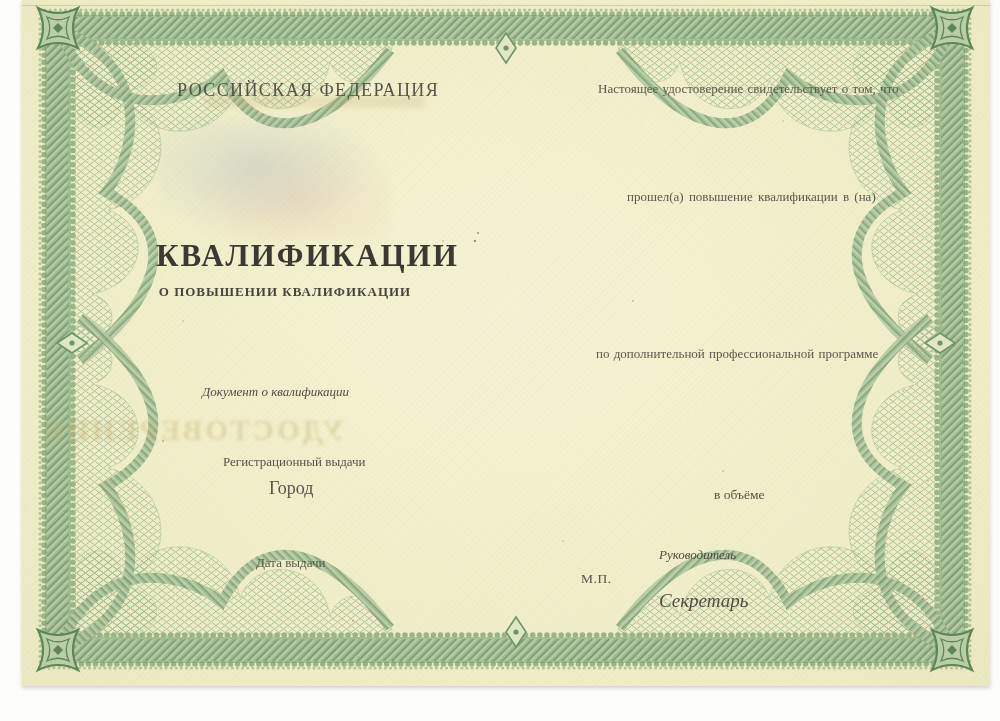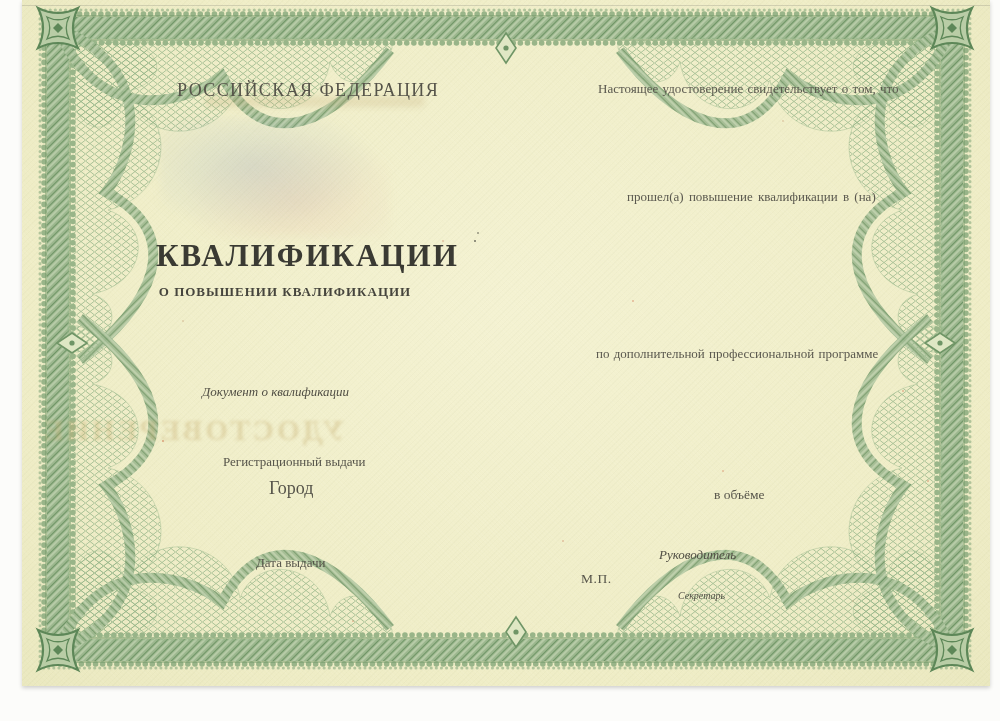--- a/index.html
+++ b/index.html
@@ -57,7 +57,7 @@
   .date{left:256px;top:555px;font-size:13px;color:#56544a;}
   .seal{left:581px;top:571px;font-size:13.5px;color:#56544a;letter-spacing:.5px;}
   .head{left:659px;top:547px;font-size:13px;font-style:italic;color:#504e44;}
-  .secretary{left:659px;top:590px;font-size:10px;font-style:italic;color:#504e44;margin-left:19px;}
+  .secretary{left:659px;top:590px;font-size:19px;font-style:italic;color:#504e44;}
   .watermark{left:132px;top:414px;width:212px;font-size:29px;font-weight:bold;
     letter-spacing:3px;color:rgba(200,175,115,.38);transform:scaleX(-1);
     filter:blur(1.6px);}

